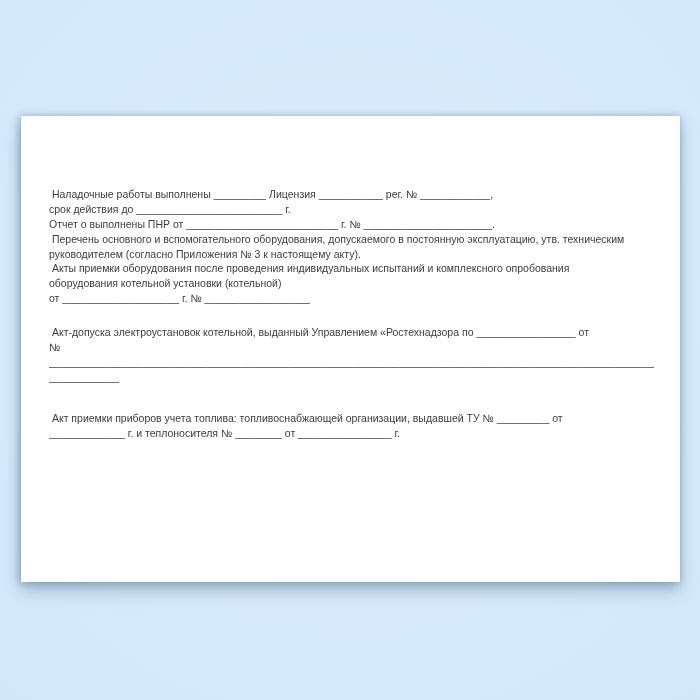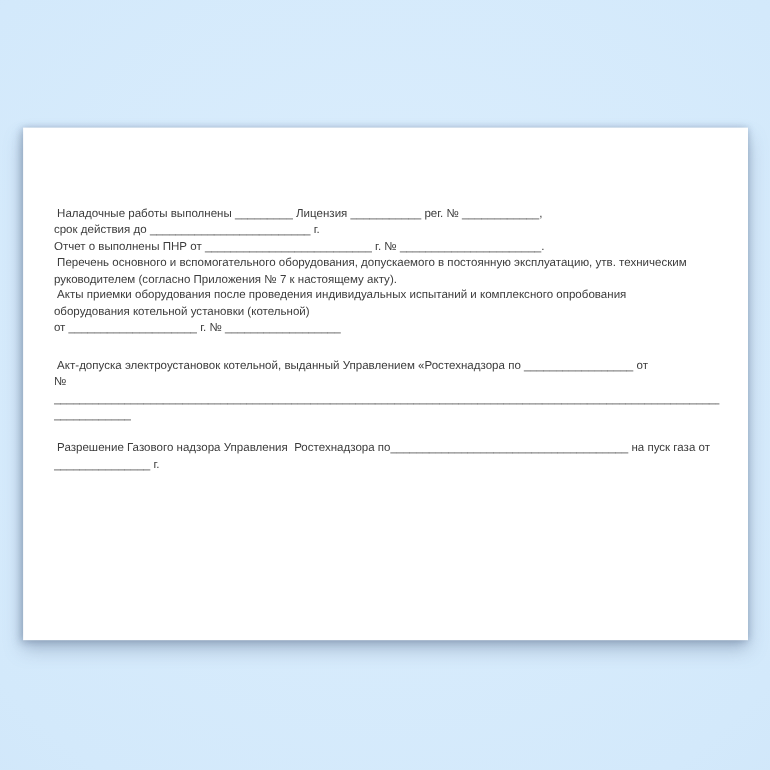--- a/index.html
+++ b/index.html
@@ -64,7 +64,7 @@
         <div class="line">срок действия до _________________________ г.</div>
         <div class="line">Отчет о выполнены ПНР от __________________________ г. № ______________________.</div>
         <div class="line"> Перечень основного и вспомогательного оборудования, допускаемого в постоянную эксплуатацию, утв. техническим</div>
-        <div class="line">руководителем (согласно Приложения № 7 к настоящему акту).</div>
+        <div class="line">руководителем (согласно Приложения № 3 к настоящему акту).</div>
         <div class="line"> Акты приемки оборудования после проведения индивидуальных испытаний и комплексного опробования</div>
         <div class="line">оборудования котельной установки (котельной)</div>
         <div class="line">от ____________________ г. № __________________</div>

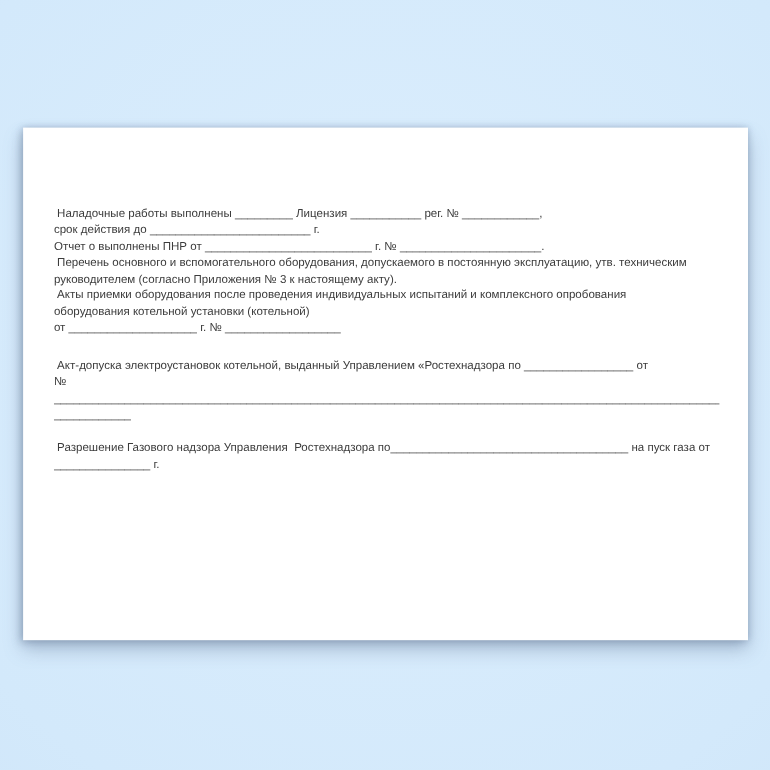--- a/index.html
+++ b/index.html
@@ -77,6 +77,10 @@
         <div class="line">____________</div>
       </div>
 
+      <div class="block block-2">
+        <div class="line"> Акт приемки приборов учета топлива: топливоснабжающей организации, выдавшей ТУ № _________ от</div>
+        <div class="line">_____________ г. и теплоносителя № ________ от ________________ г.</div>
+      </div>
 
       <div class="block block-3">
         <div class="line"> Разрешение Газового надзора Управления  Ростехнадзора по_____________________________________ на пуск газа от</div>

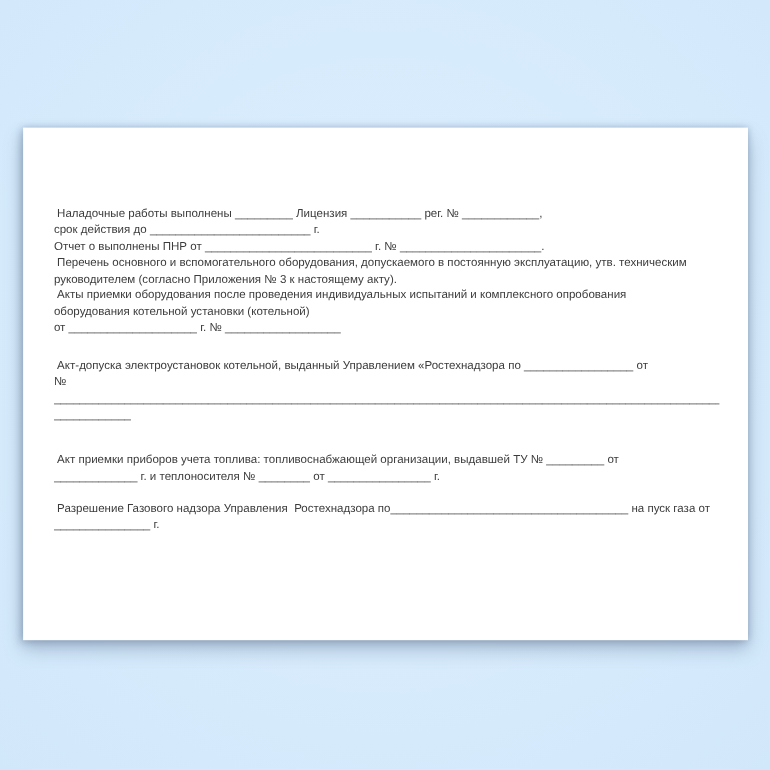--- a/index.html
+++ b/index.html
@@ -82,10 +82,6 @@
         <div class="line">_____________ г. и теплоносителя № ________ от ________________ г.</div>
       </div>
 
-      <div class="block block-3">
-        <div class="line"> Разрешение Газового надзора Управления  Ростехнадзора по_____________________________________ на пуск газа от</div>
-        <div class="line">_______________ г.</div>
-      </div>
 
     </div>
   </div>

